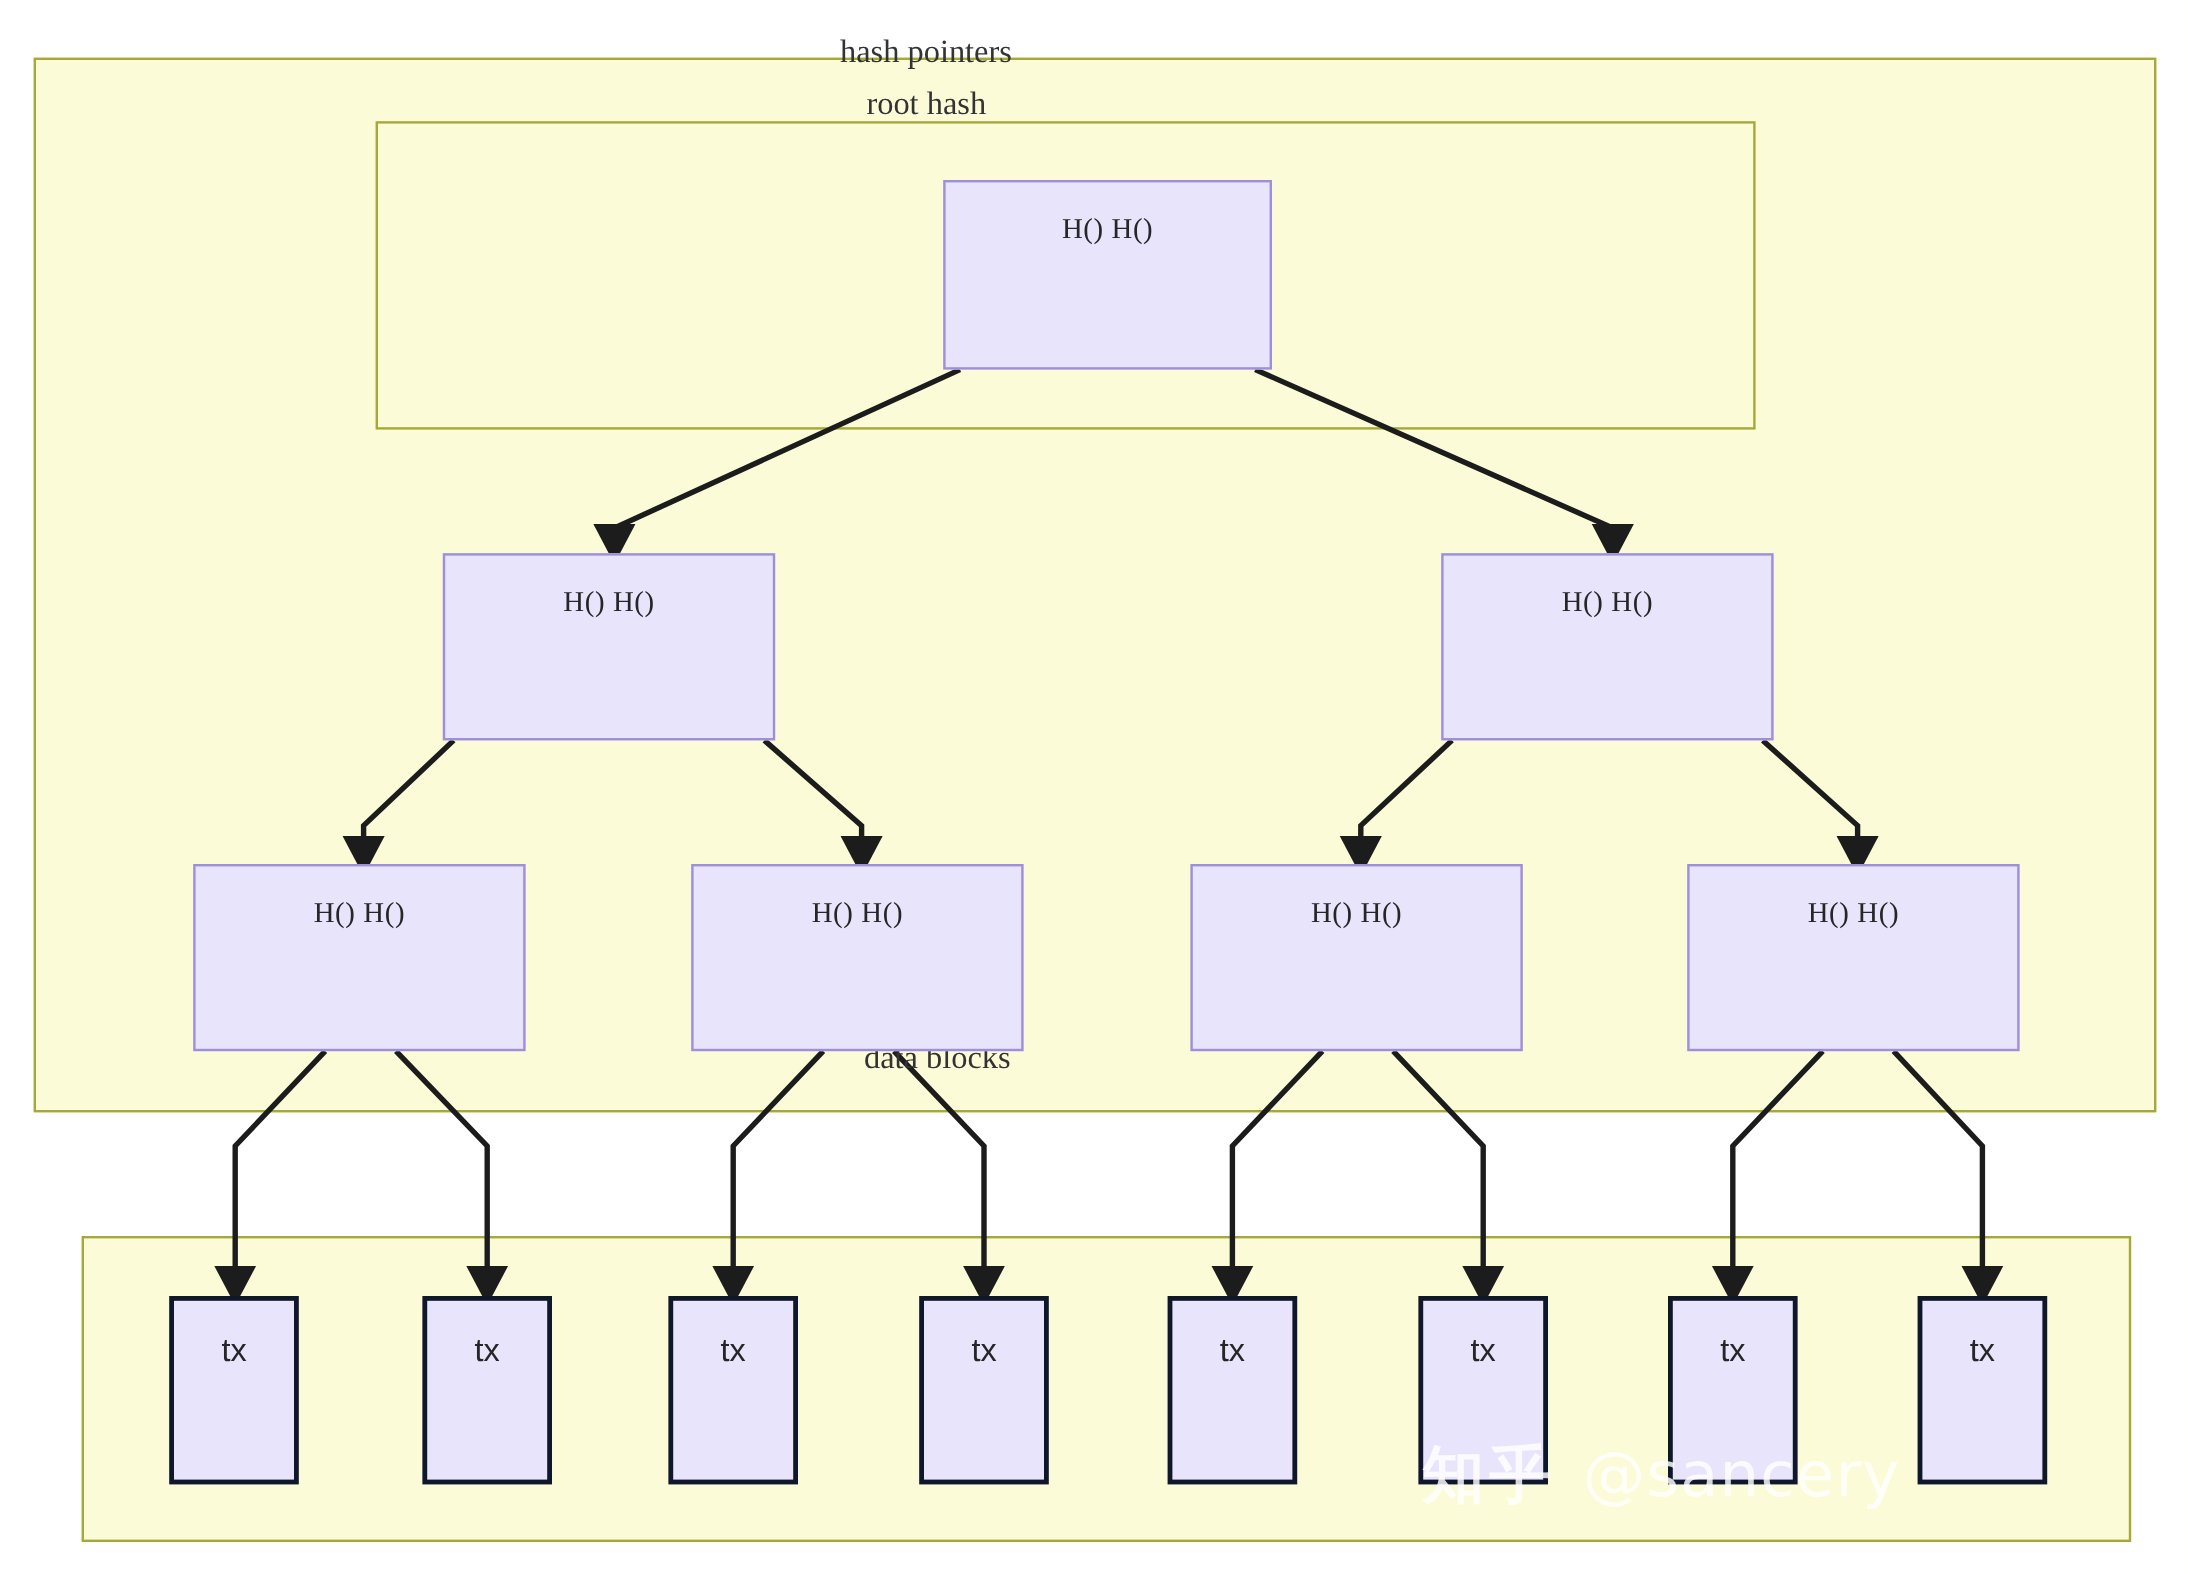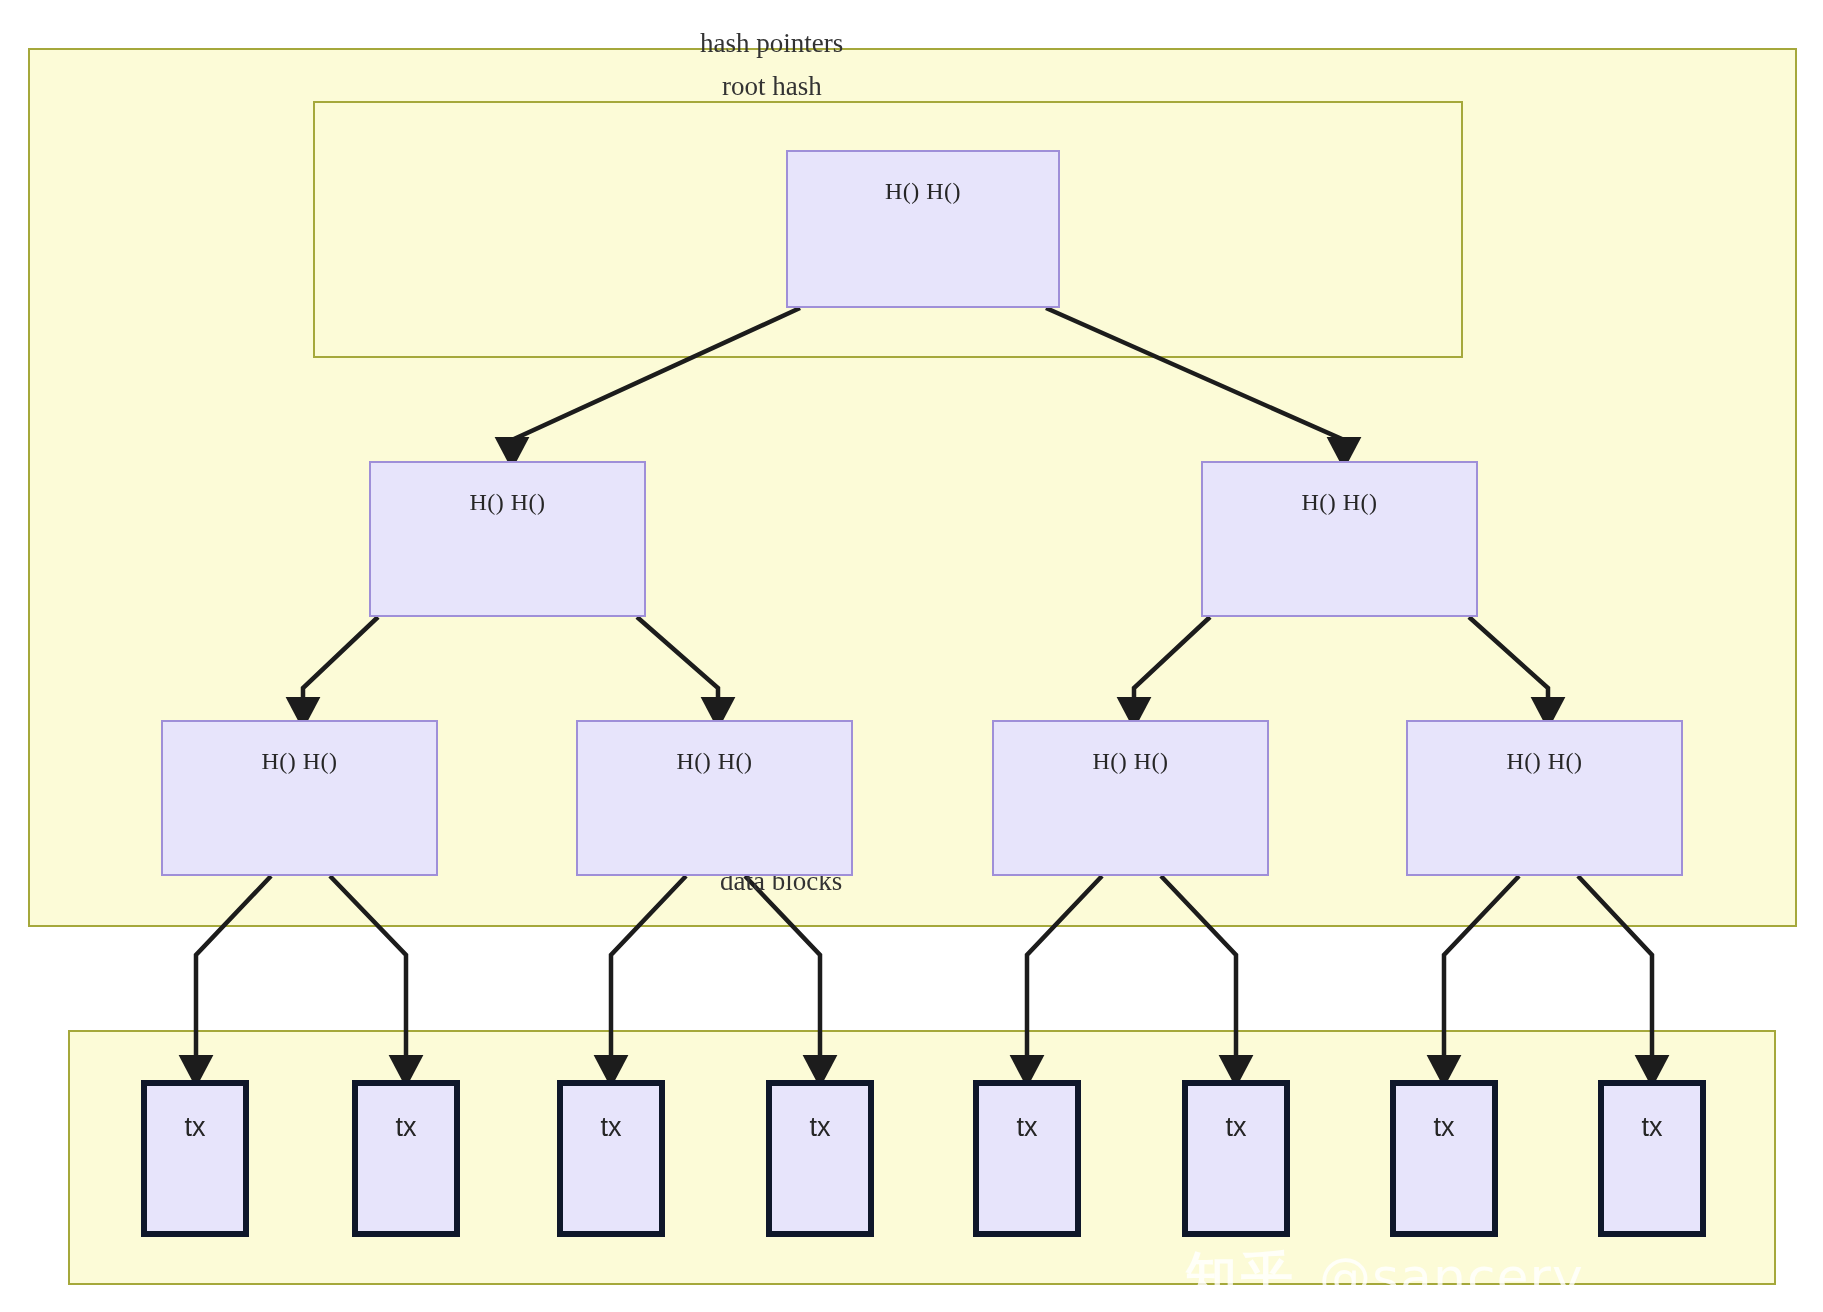--- a/index.html
+++ b/index.html
@@ -59,7 +59,7 @@
   .leaf {
     position: absolute;
     background: #e7e4fb;
-    border: 6px solid #0f172a;
+    border: 4px solid #0f172a;
     box-sizing: border-box;
     display: flex;
     align-items: flex-start;

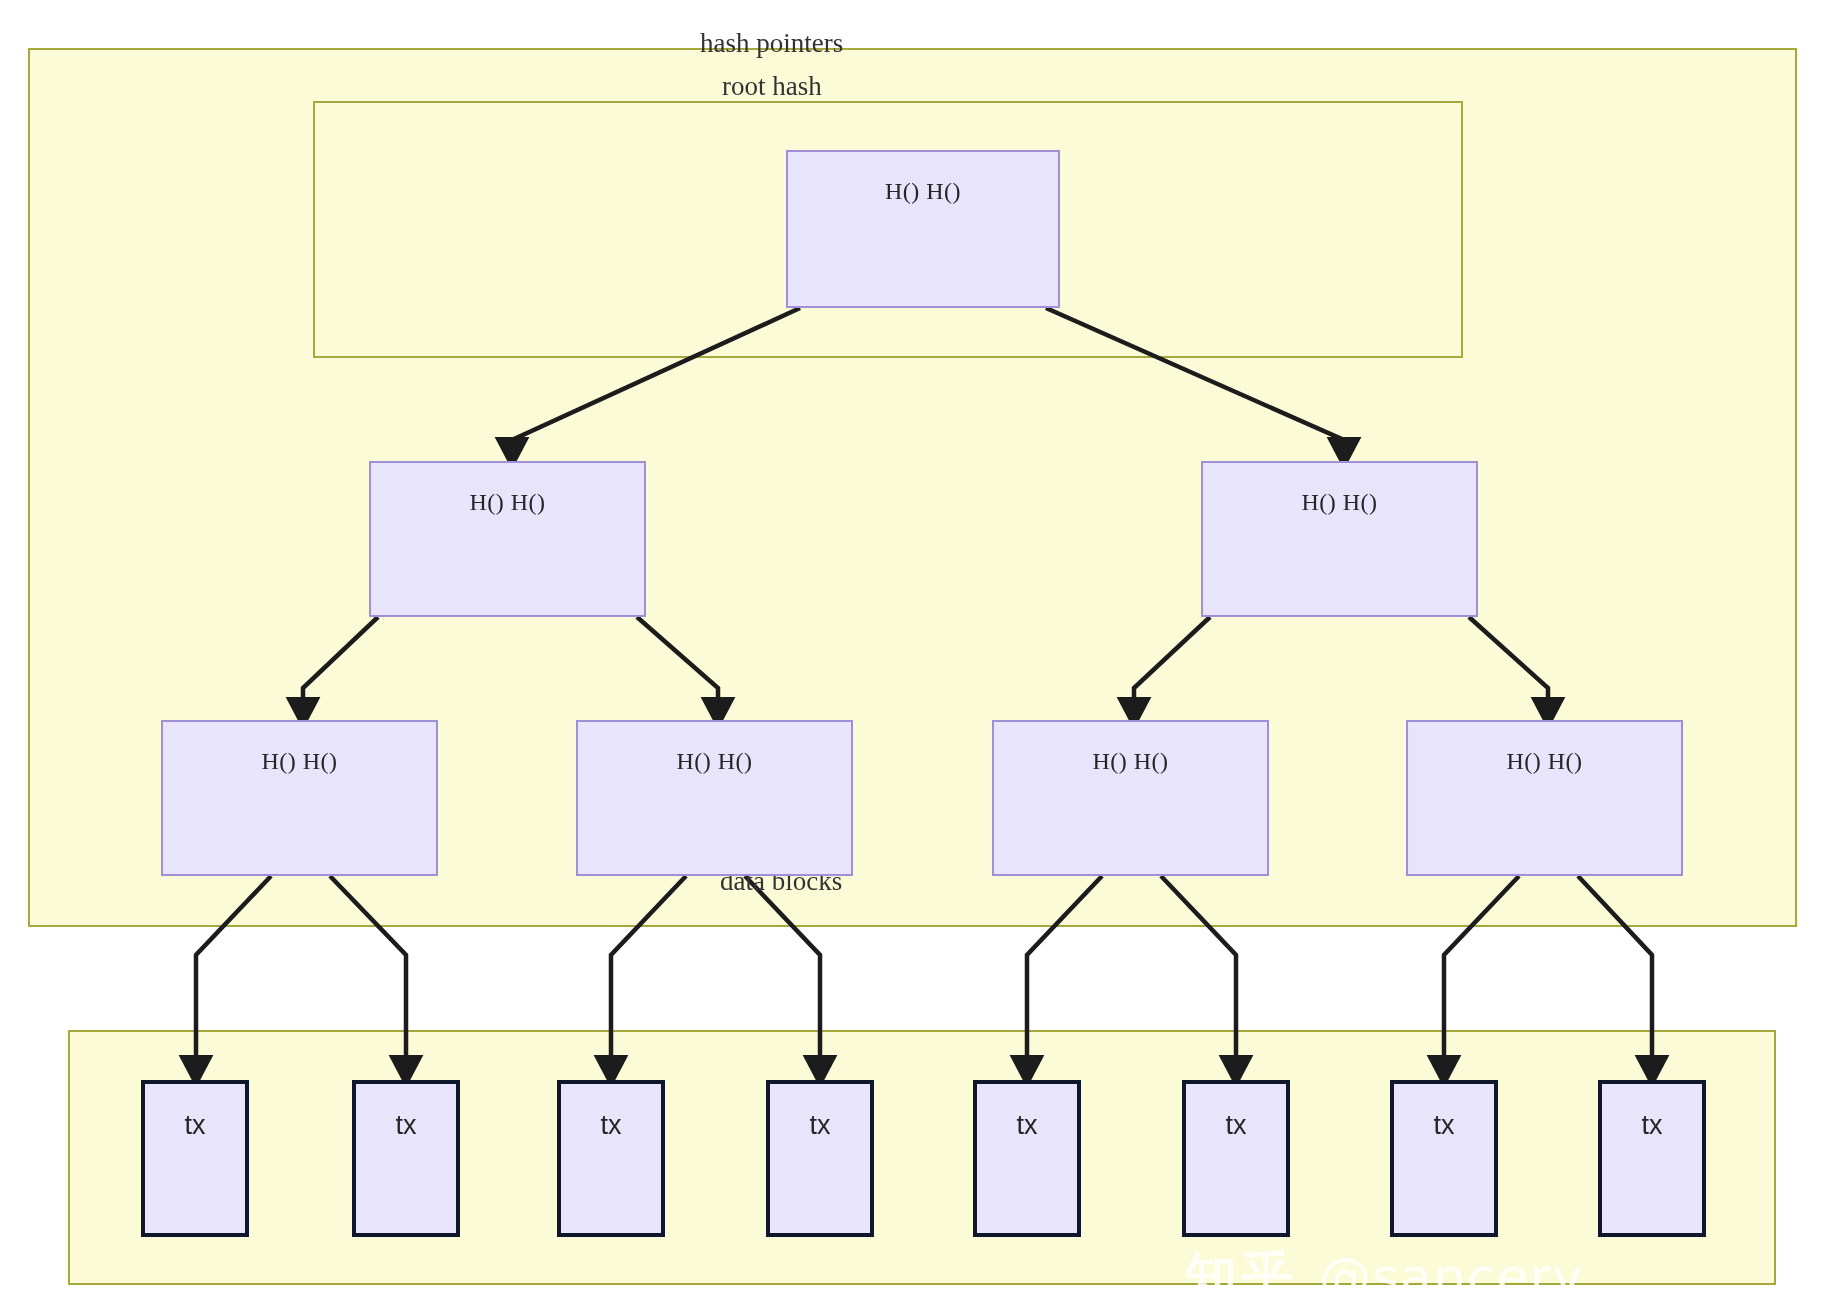--- a/index.html
+++ b/index.html
@@ -179,7 +179,7 @@
     <span>tx</span>
   </div>
 
-  <div class="watermark" style="left:1185px; top:1195px;margin-top:47px;">
+  <div class="watermark" style="left:1185px; top:1195px;">
     <span class="wm-logo">知乎</span>
     <span class="wm-handle">@sancery</span>
   </div>

